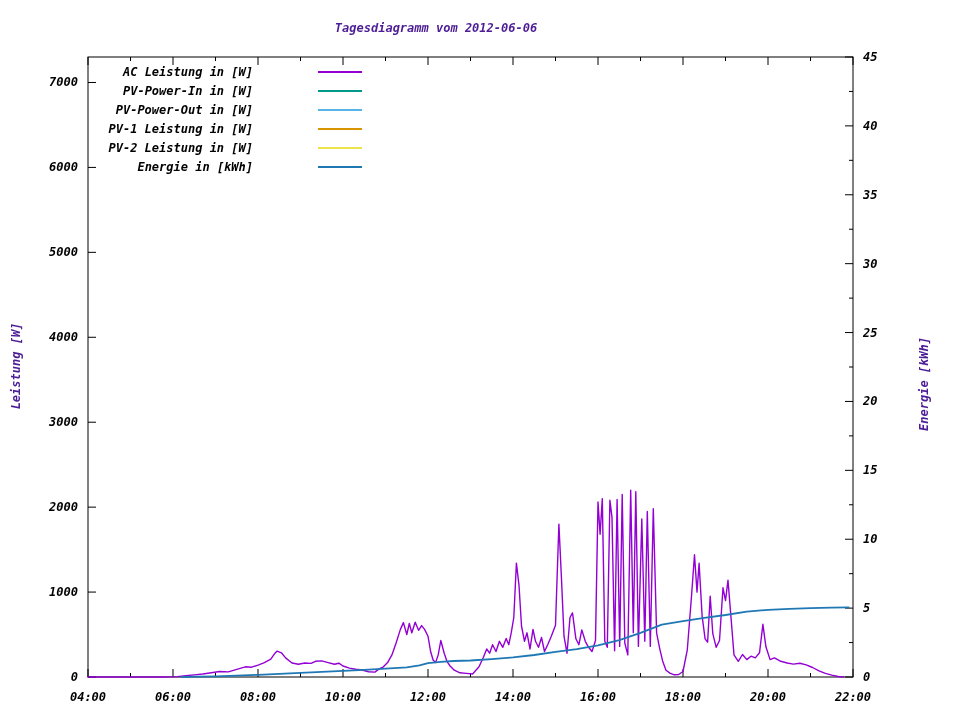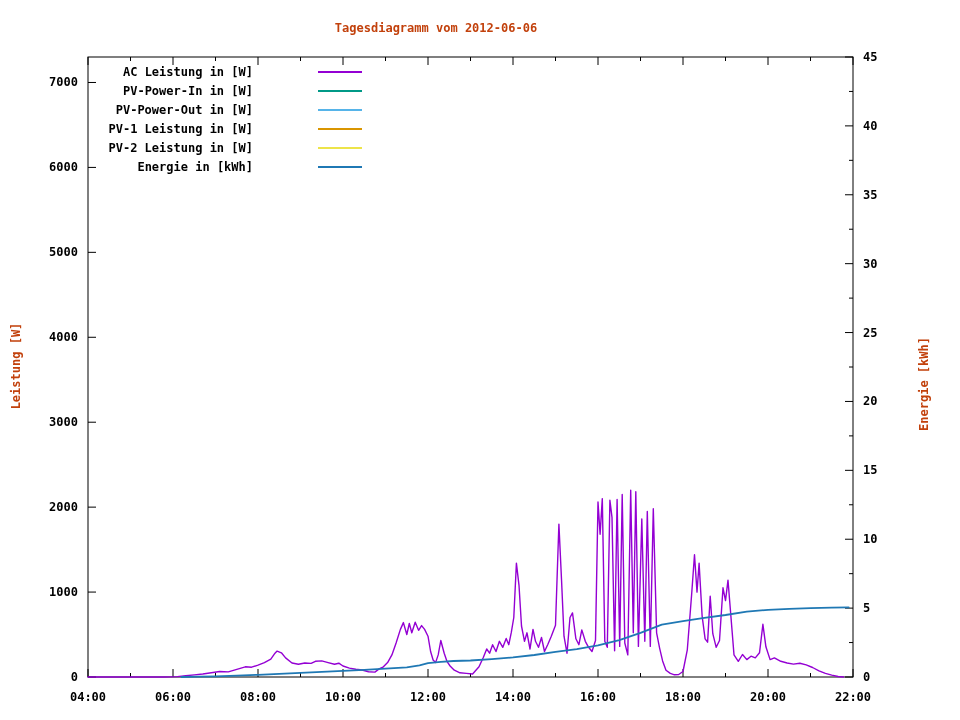--- a/index.html
+++ b/index.html
@@ -6,7 +6,7 @@
   #canvas {
     position:relative; width:960px; height:720px; background:#fff;
     font-family:"DejaVu Sans Mono","Liberation Mono",monospace;
-    color:#c2410c; overflow:hidden;
+    color:#4c1d95; overflow:hidden;font-style:italic;
   }
   .chart-title {
     position:absolute; top:21px; left:436px; transform:translateX(-50%);

